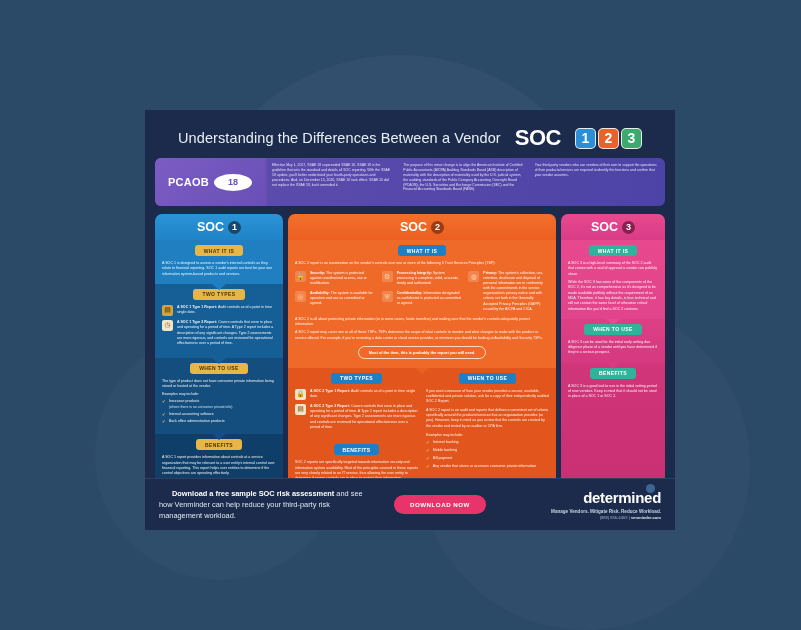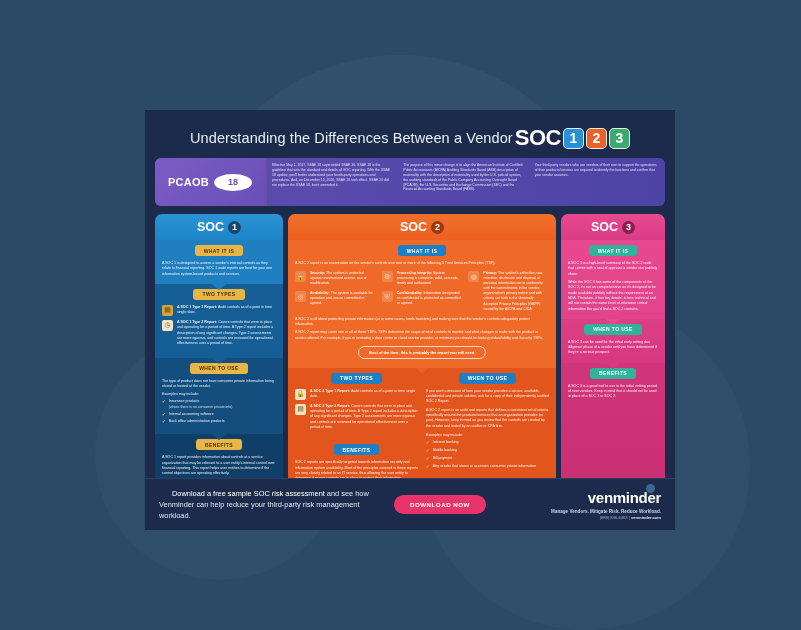--- a/index.html
+++ b/index.html
@@ -35,7 +35,7 @@
   
   .title-row {
     display: flex; align-items: center; justify-content: center;
-    gap: 2px;
+    gap: 14px;
     padding-top: 17px; padding-bottom: 9px;
   }
   .title-text {

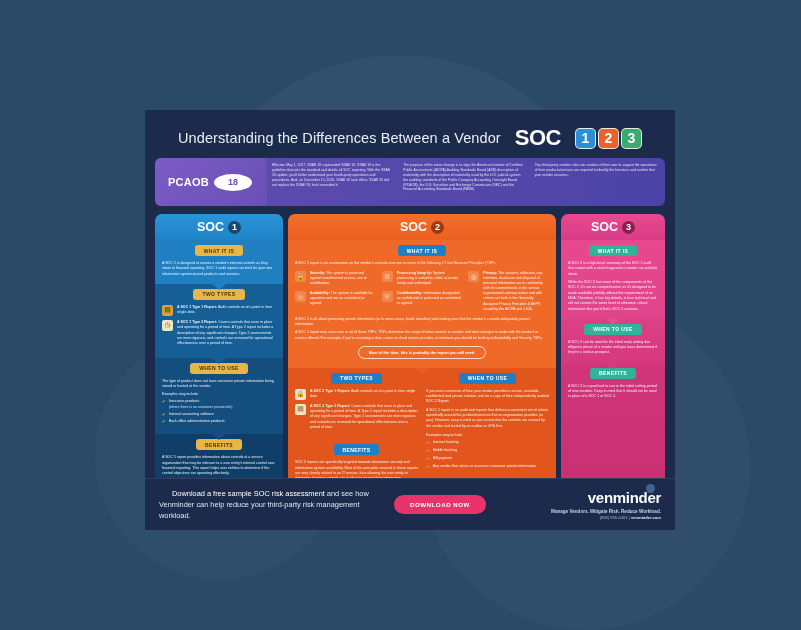--- a/index.html
+++ b/index.html
@@ -230,7 +230,7 @@
     padding: 0 14px;
   }
   .cta-text { font-size: 7.4px; line-height: 1.5; color:#dfe7f0; max-width: 215px; }
-  .cta-text .b { color:#fff; font-weight: normal; padding-left: 13px; }
+  .cta-text .b { color:#fff; font-weight: bold; padding-left: 13px; }
   .cta-btn {
     margin-left: 20px;
     background: #e8336b;

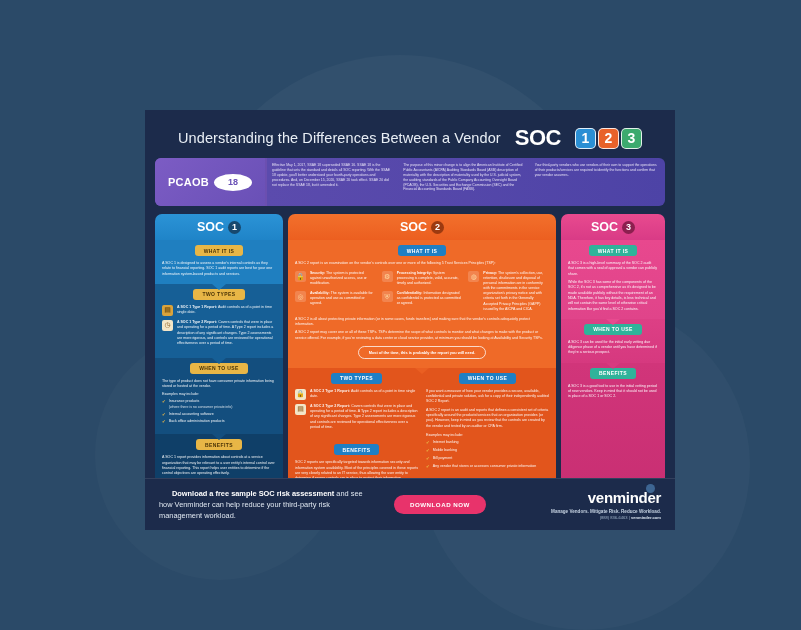--- a/index.html
+++ b/index.html
@@ -500,7 +500,7 @@
   <div class="brand">
     <div class="brand-logo">
       <span class="brand-dot"></span>
-      <span>venminder</span>
+      <span>determined</span>
     </div>
     <div class="brand-tag">Manage Vendors. Mitigate Risk. Reduce Workload.</div>
     <div class="brand-contact">

